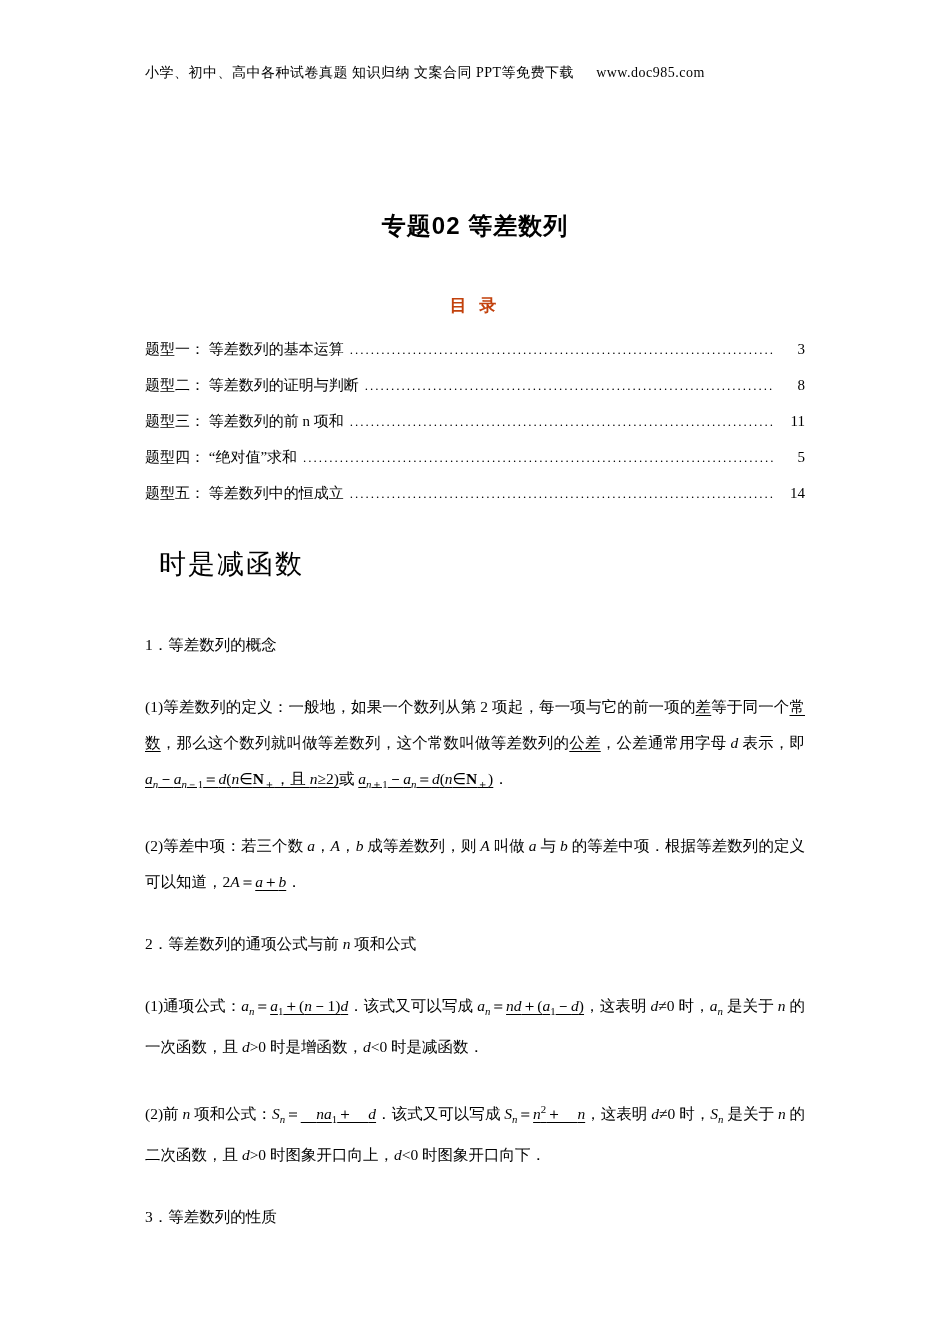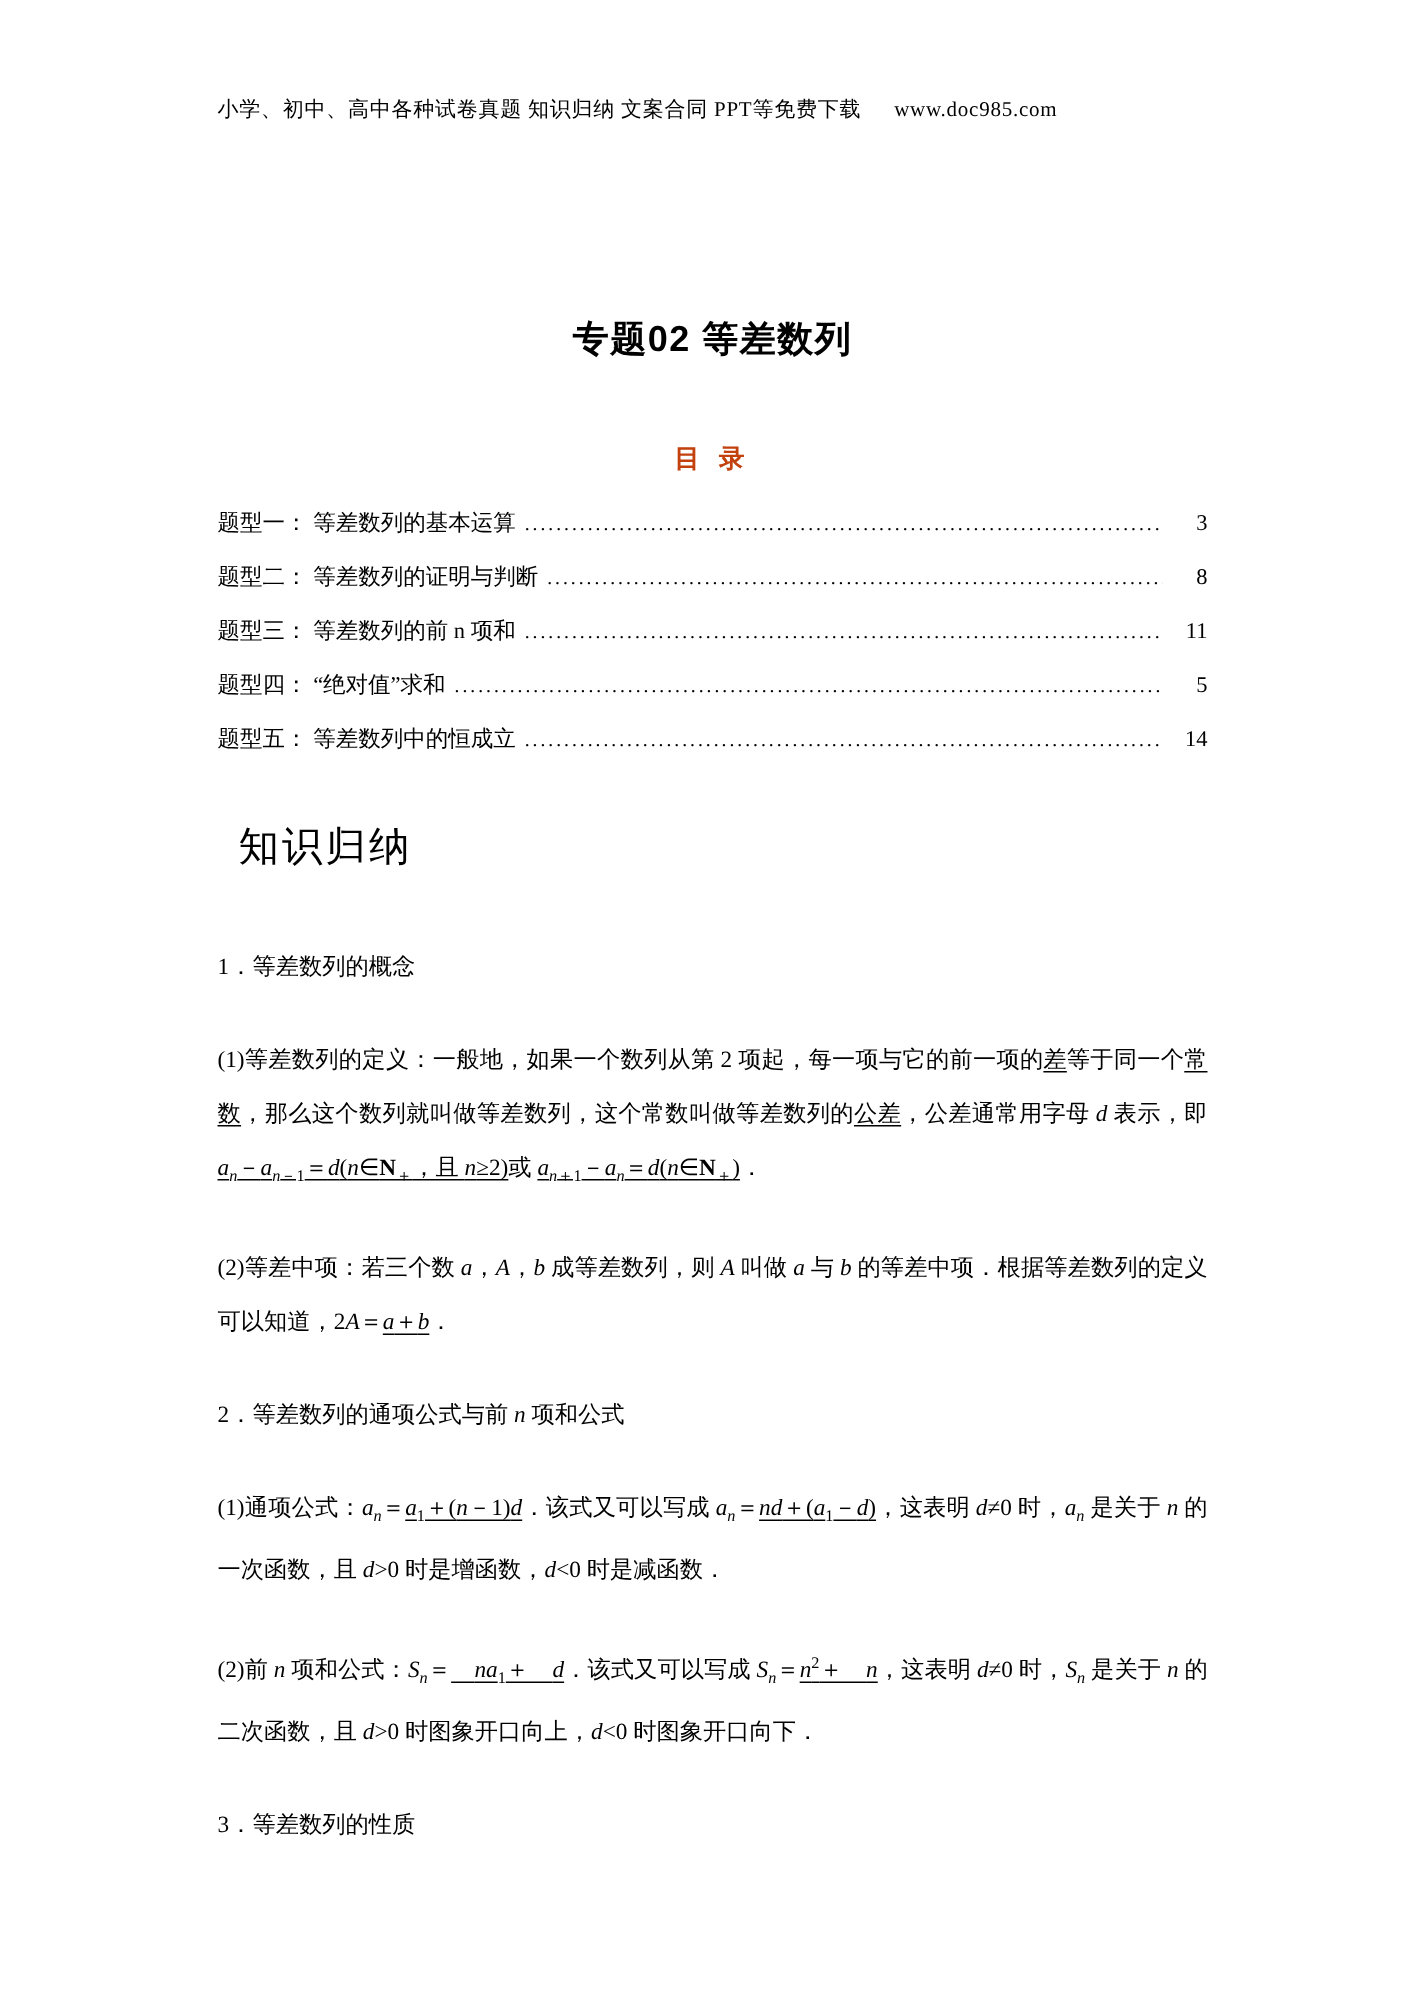--- a/index.html
+++ b/index.html
@@ -146,7 +146,7 @@
       </div>
     </div>
 
-  <div class="section-heading">知识归纳</div>
+  <div class="section-heading">时是减函数</div>
 
   <div class="body-paragraphs">
       <p class="para">1．等差数列的概念</p>

